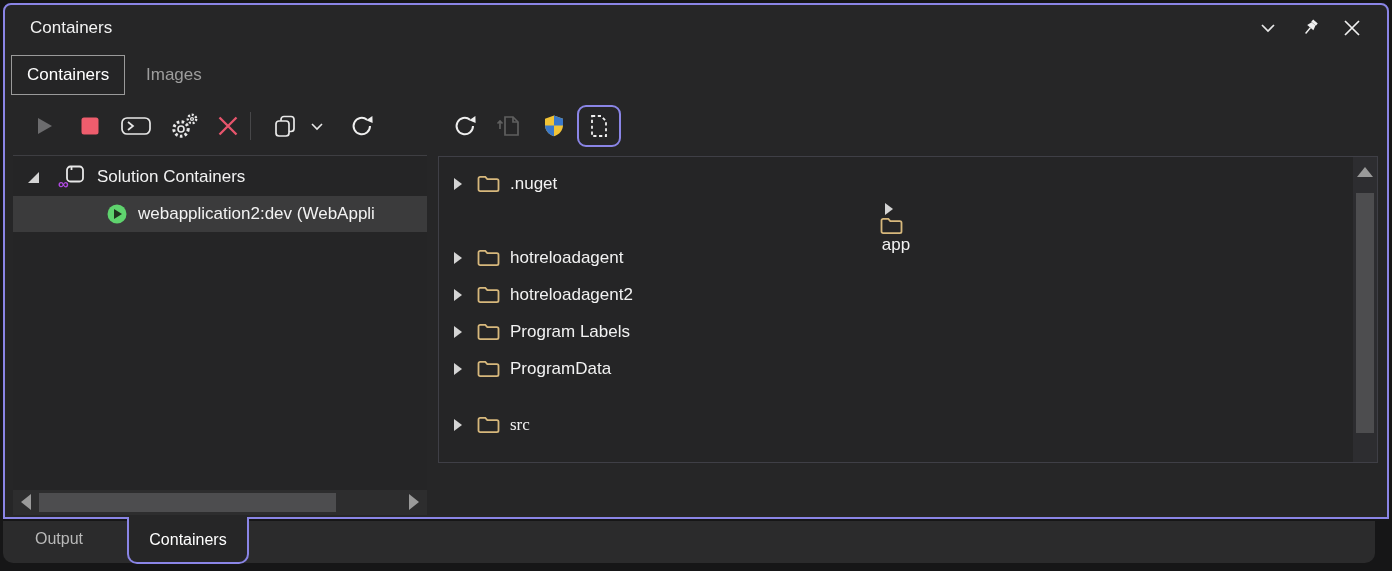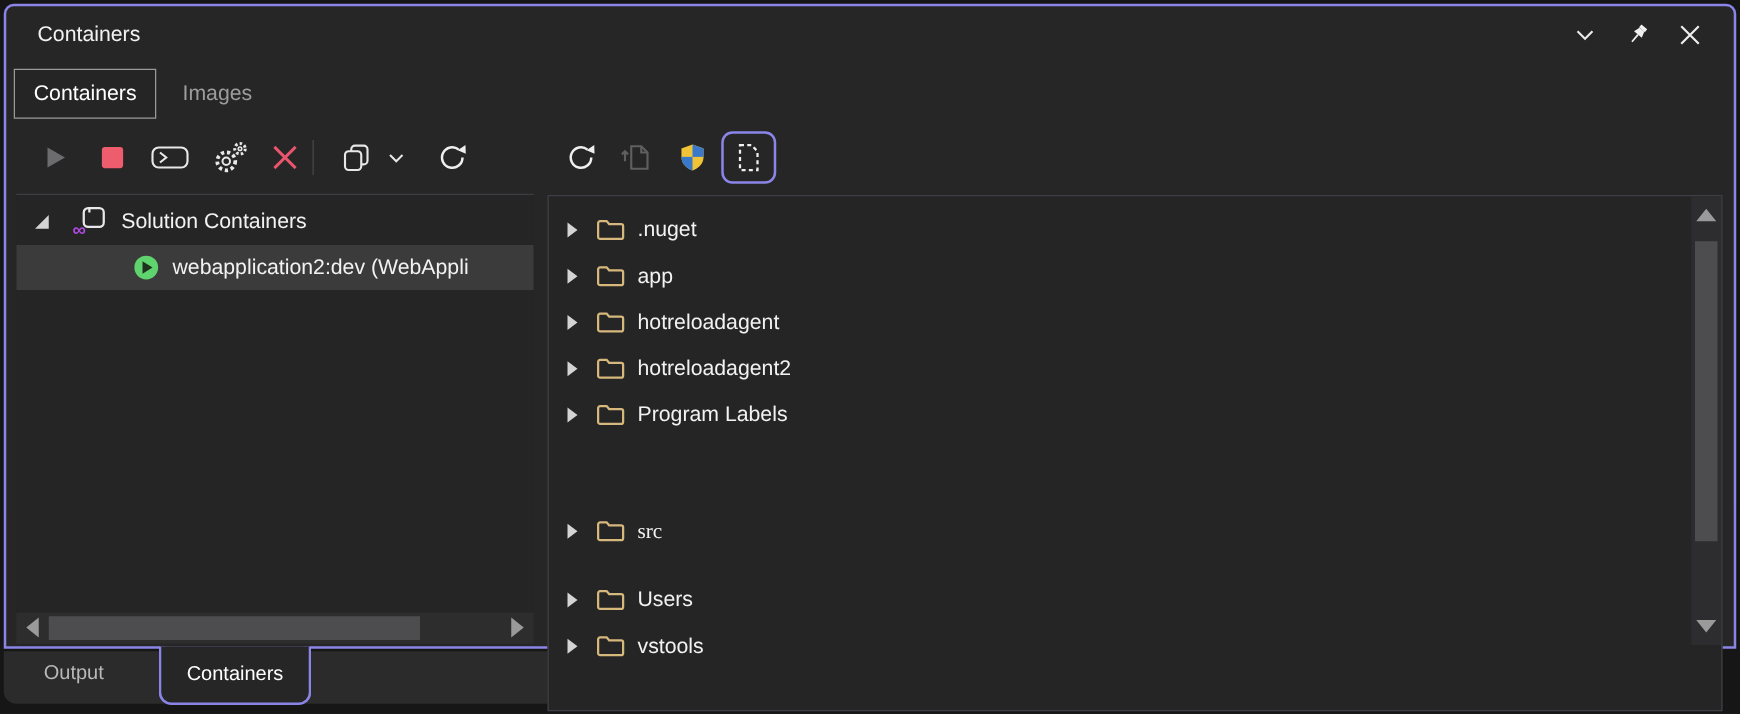--- a/index.html
+++ b/index.html
@@ -60,7 +60,7 @@
   .hs-thumb { position:absolute; left:26px; top:3px; width:297px; height:19px; background:#4d4d4f; }
   
   .file-panel {
-    position:absolute; left:433px; top:151px; width:940px; height:413px;
+    position:absolute; left:433px; top:151px; width:940px; height:307px;
     background:#252526; border:1px solid #3f3f46; overflow:hidden;
   }
   .file-row { position:absolute; left:0; width:900px; height:37px; display:flex; align-items:center; padding-left:14px; }

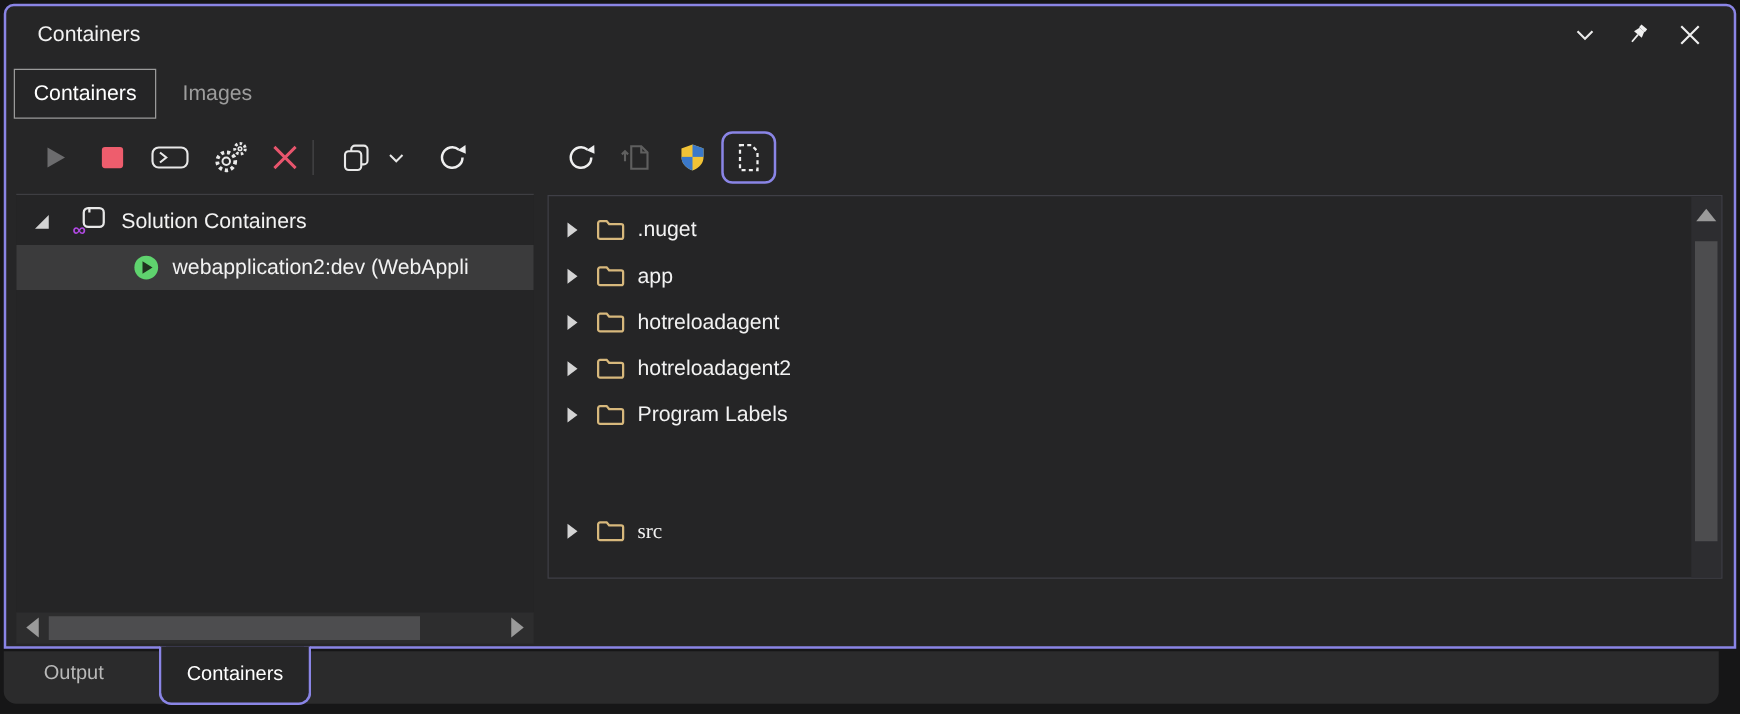--- a/index.html
+++ b/index.html
@@ -287,7 +287,7 @@
         </span>
       <span class="lbl">.nuget</span>
     </div>
-    <div class="file-row" style="top:45px;">
+    <div class="file-row" style="top:45px;flex-direction:column;">
       <span class="arrow">
           <svg width="10" height="14" viewBox="0 0 10 14">
             <polygon points="1,1 9,7 1,13" fill="#d4d4d4"></polygon>

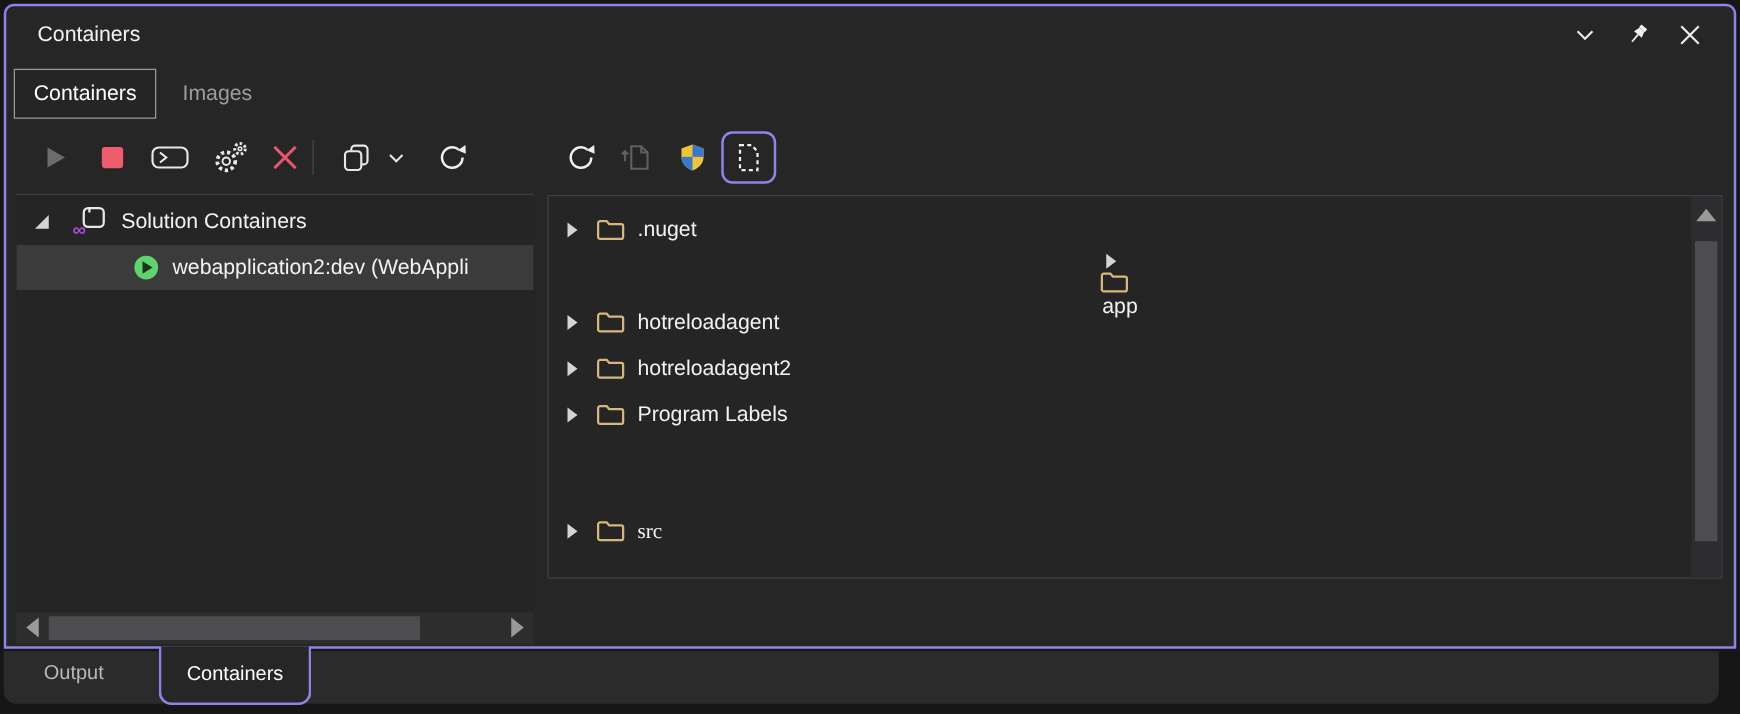--- a/index.html
+++ b/index.html
@@ -339,6 +339,19 @@
         </span>
       <span class="lbl">Program Labels</span>
     </div>
+    <div class="file-row" style="top:193px;">
+      <span class="arrow">
+          <svg width="10" height="14" viewBox="0 0 10 14">
+            <polygon points="1,1 9,7 1,13" fill="#d4d4d4"></polygon>
+          </svg>
+        </span>
+      <span class="folder">
+          <svg width="23" height="19" viewBox="0 0 23 19">
+            <path d="M1.5 15.5 v-11 a1.6 1.6 0 0 1 1.6 -1.6 h5.2 l2 2.3 h9.6 a1.6 1.6 0 0 1 1.6 1.6 v8.7 a1.6 1.6 0 0 1 -1.6 1.6 h-16.8 a1.6 1.6 0 0 1 -1.6 -1.6 z" fill="none" stroke="#d7b87c" stroke-width="1.8"></path>
+          </svg>
+        </span>
+      <span class="lbl">ProgramData</span>
+    </div>
     <div class="file-row" style="top:249px;font-family:Liberation Serif, serif;">
       <span class="arrow">
           <svg width="10" height="14" viewBox="0 0 10 14">

